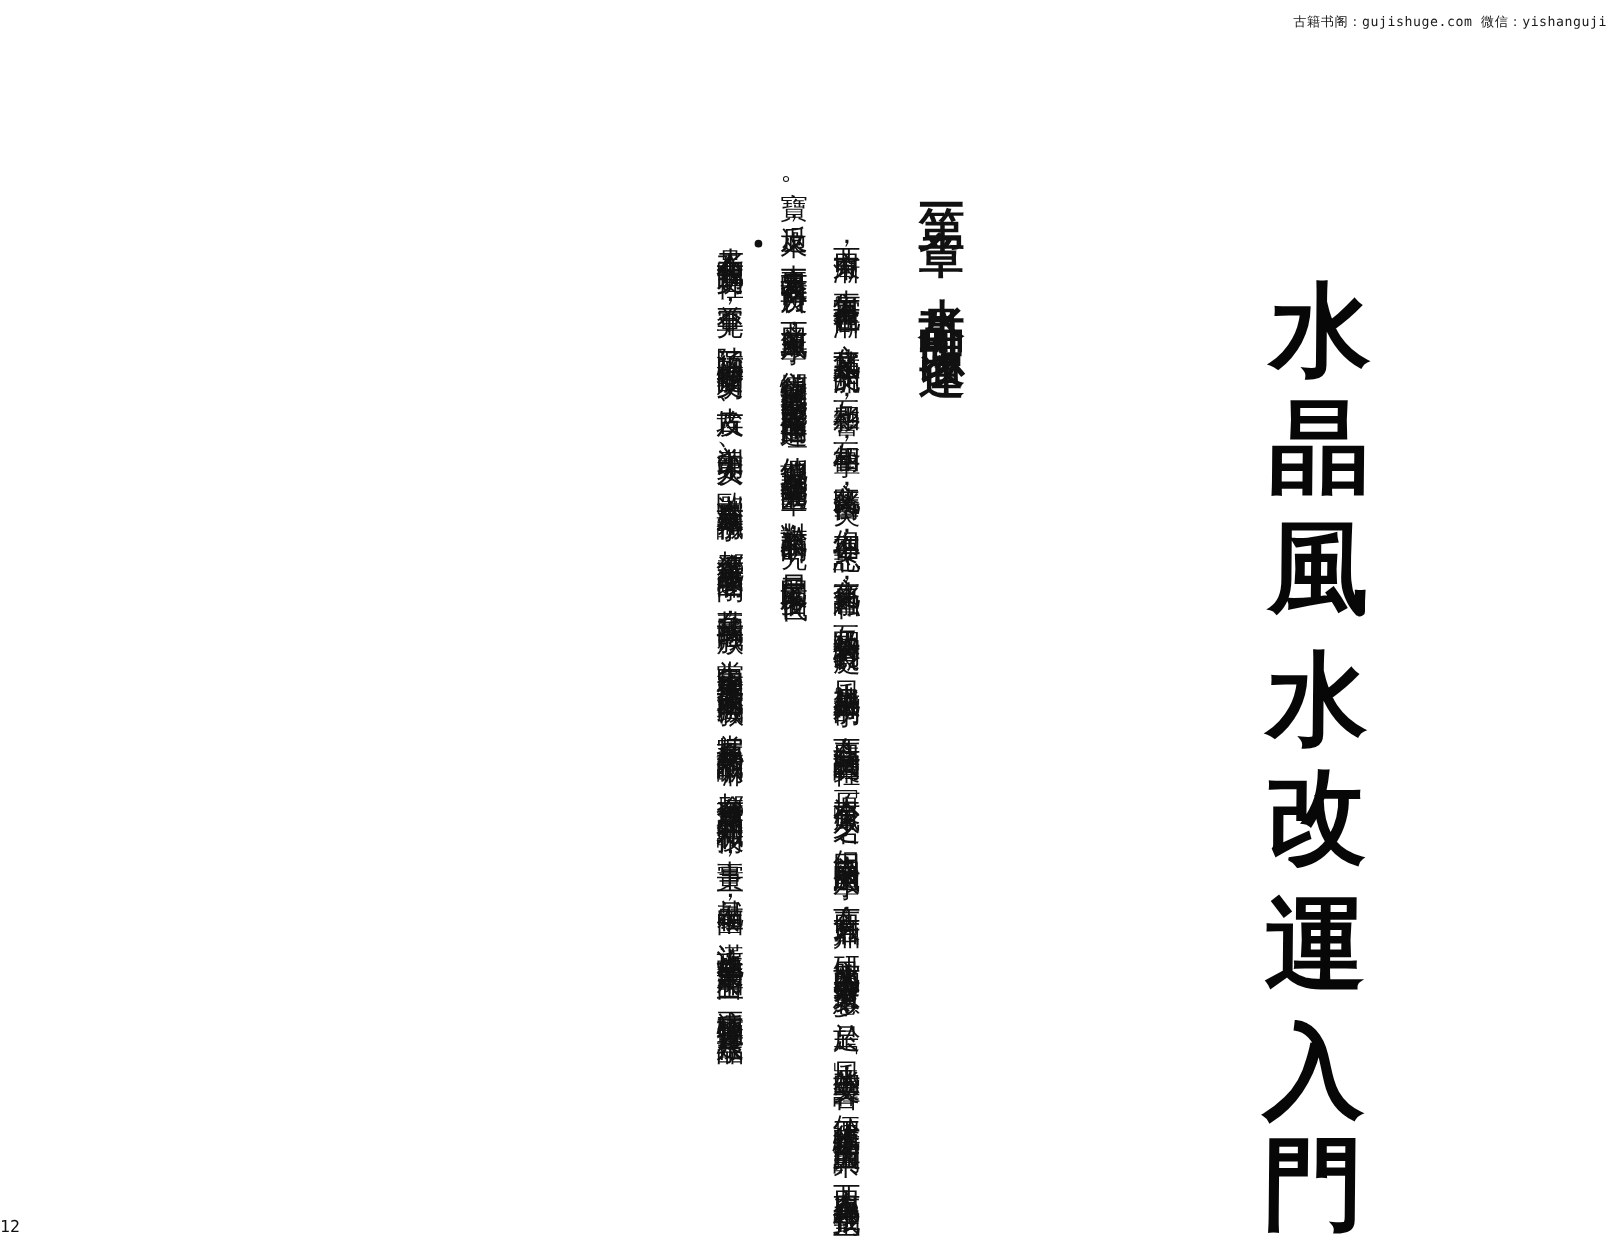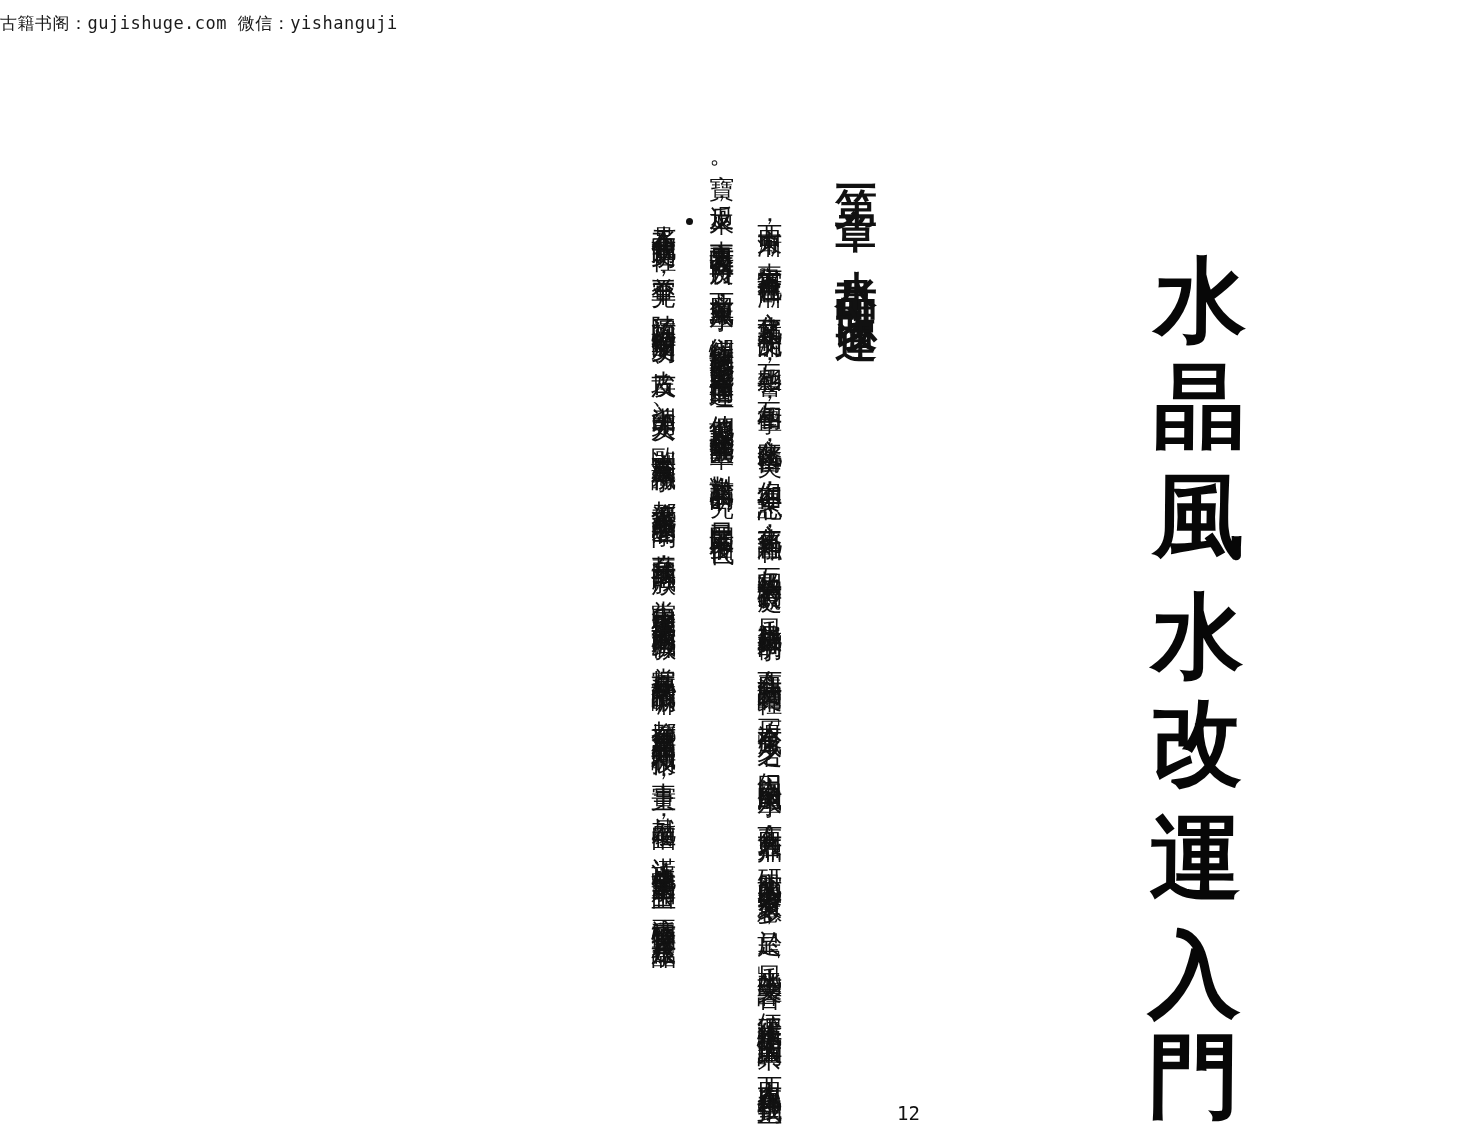--- a/index.html
+++ b/index.html
@@ -22,9 +22,9 @@
     top: 12px;
     left: 0;
     width: 100%;
-    text-align: left;
+    text-align: right;
     font-family: "DejaVu Sans Mono", "Liberation Mono", monospace;
-    font-size: 17px;
+    font-size: 12px;
     letter-spacing: 0.5px;
     color: #1a1a1a;
     white-space: pre;

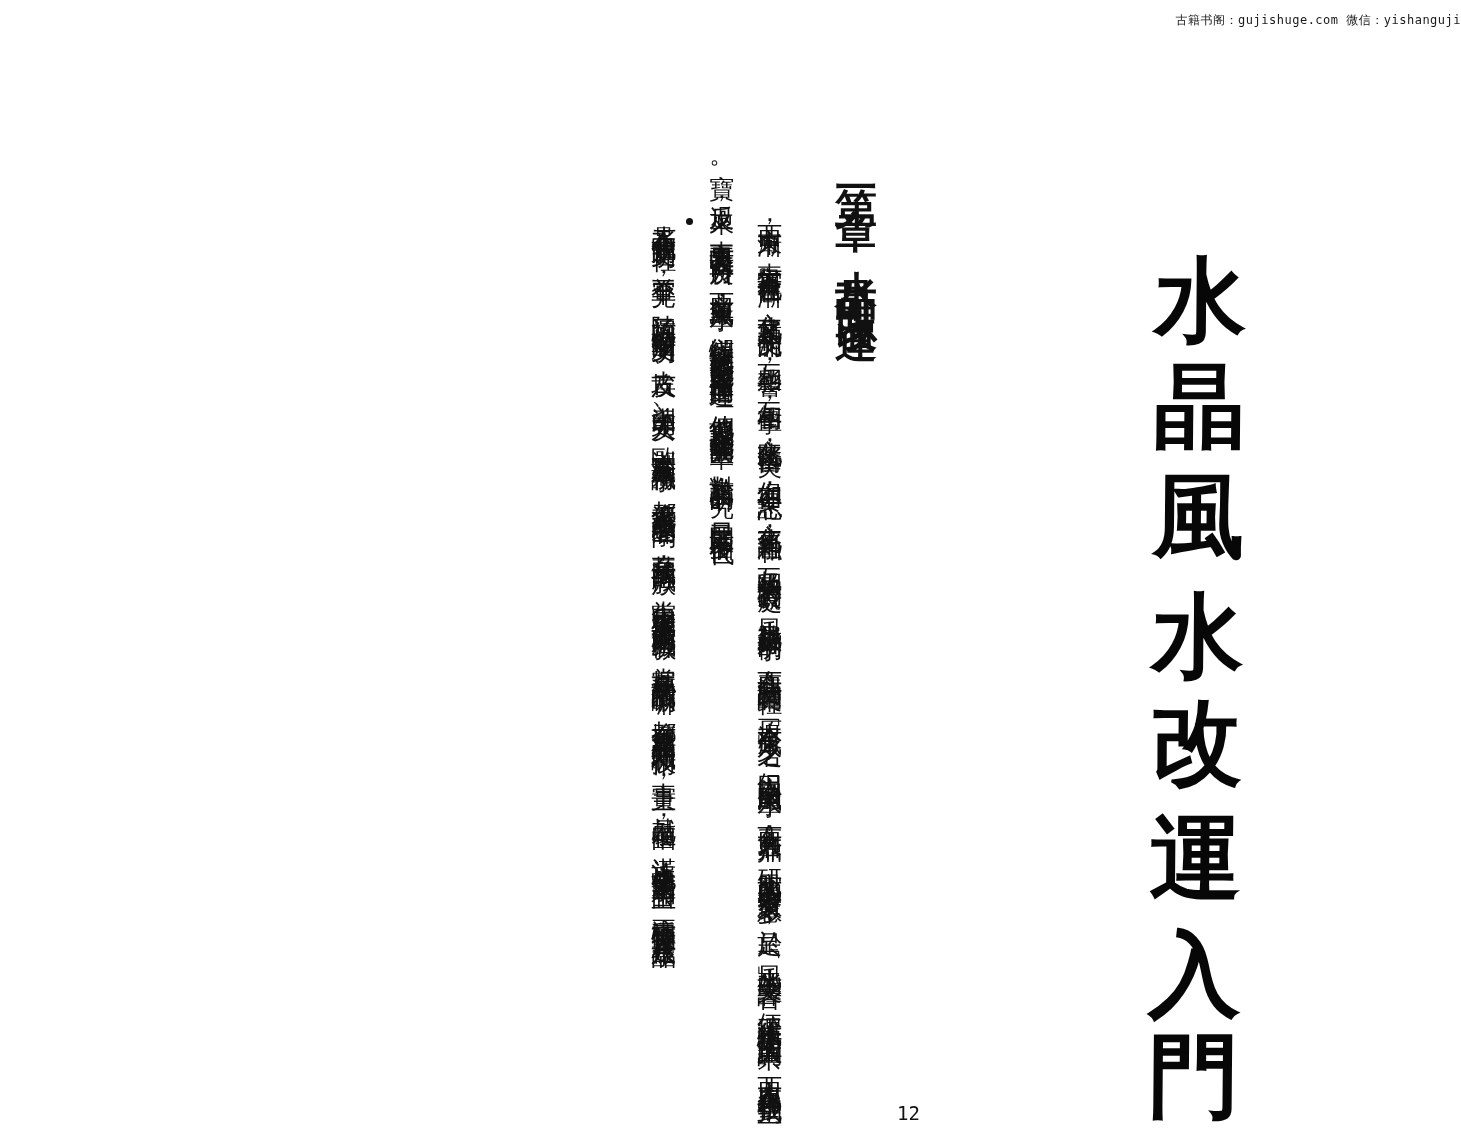--- a/index.html
+++ b/index.html
@@ -111,9 +111,9 @@
     bottom: 10px;
     left: 0;
     width: 920px;
-    text-align: right;
+    text-align: left;
     font-family: "DejaVu Sans Mono", "Liberation Mono", monospace;
-    font-size: 19px;
+    font-size: 15px;
     color: #111;
   }
 </style>

